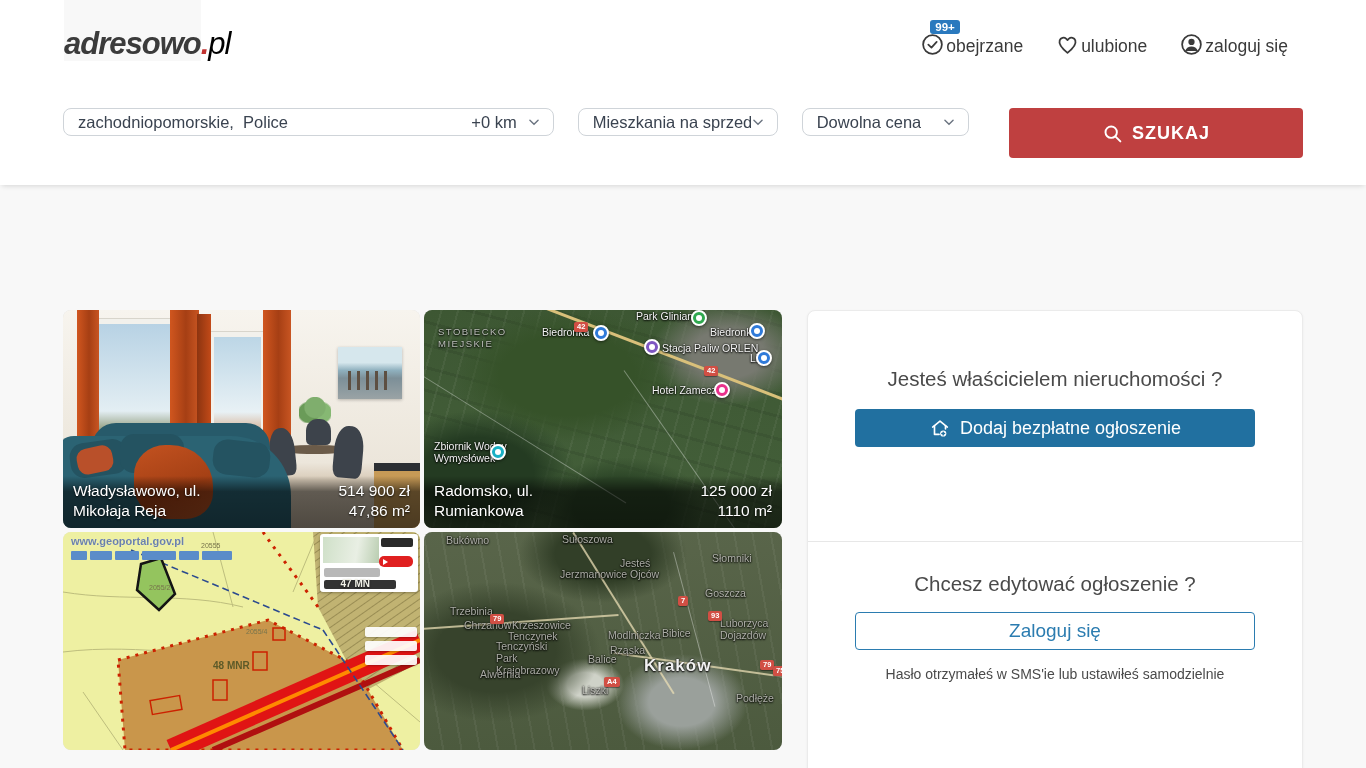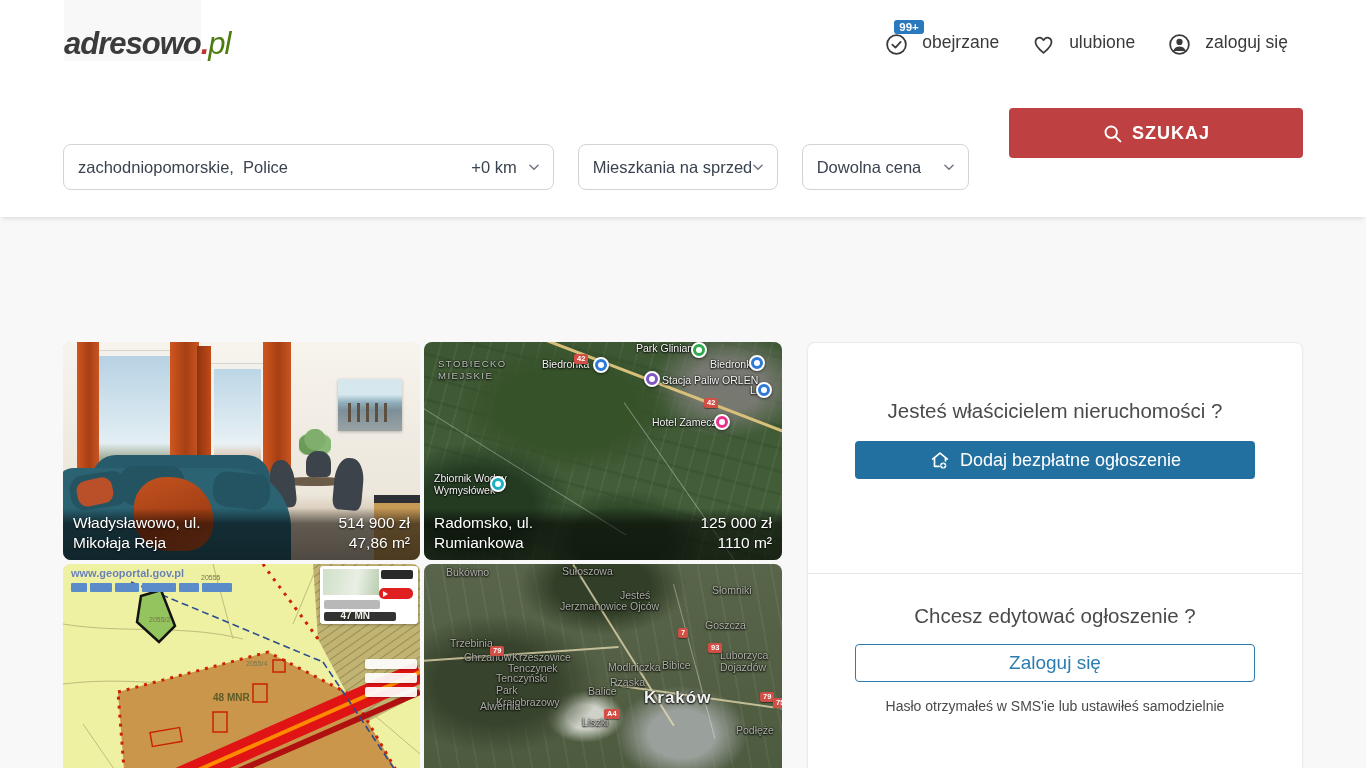--- a/index.html
+++ b/index.html
@@ -11,7 +11,7 @@
   .logo { margin-left:64px; font-style:italic; font-size:31px; letter-spacing:-1px; cursor:pointer; }
   .logo .main { font-weight:bold; color:#3b3b3b; }
   .logo .dot  { font-weight:bold; color:#c23230; }
-  .logo .tld  { font-weight:400; color:#4d7c0f; }
+  .logo .tld  { font-weight:400; color:#000000; }
   .top-right { margin-left:auto; margin-right:78px; display:flex; align-items:center; gap:32px; }
   .add-btn { background:#2170a0; color:#fff; border:none; border-radius:4px;
              display:flex; align-items:center; gap:8px; padding:6px 12px; height:36px;

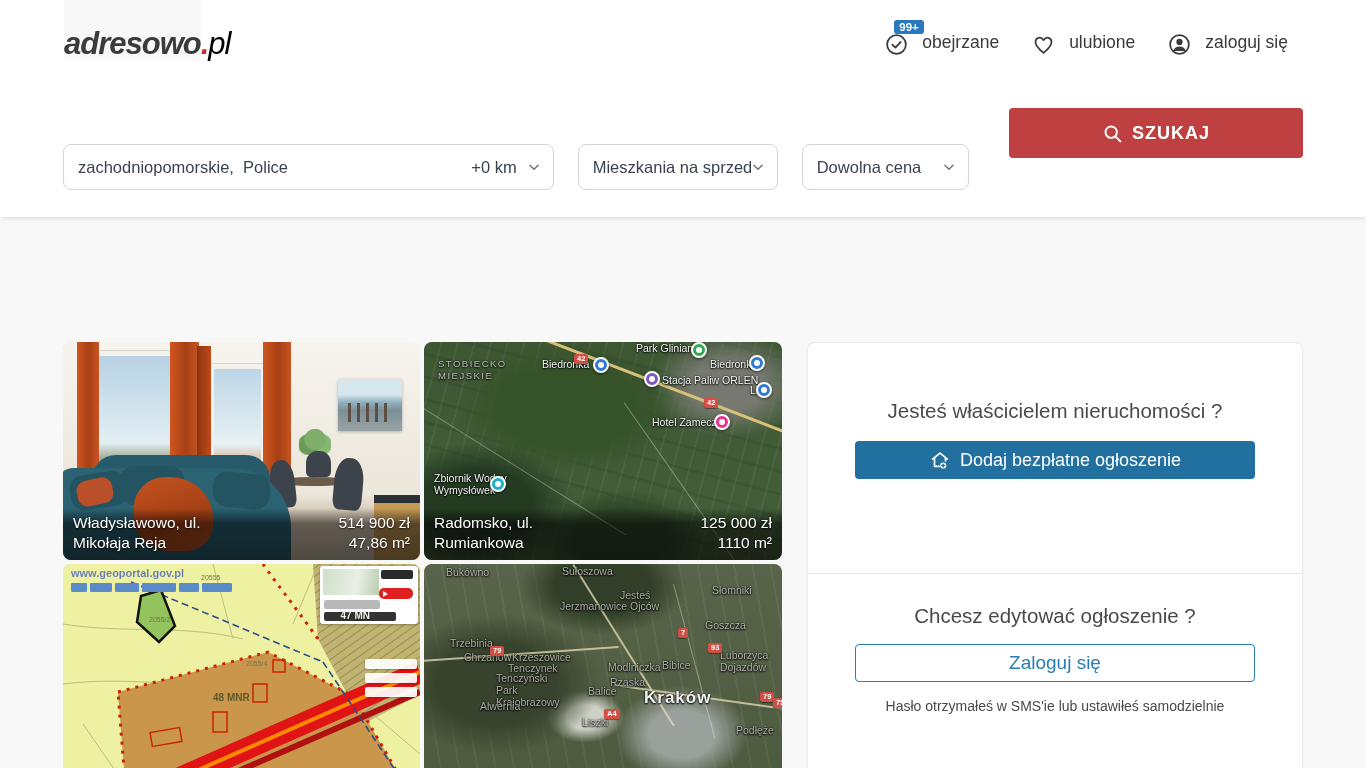--- a/index.html
+++ b/index.html
@@ -17,7 +17,7 @@
              display:flex; align-items:center; gap:8px; padding:6px 12px; height:36px;
              font-size:13.5px; line-height:15px; cursor:pointer; text-align:left;
              font-family:"Liberation Sans", sans-serif;}
-  .top-link { display:flex; align-items:flex-start; gap:13px; font-size:17.5px; color:#3a3a3a; cursor:pointer; position:relative; }
+  .top-link { display:flex; align-items:flex-end; gap:1px; font-size:17.5px; color:#3a3a3a; cursor:pointer; position:relative; }
   .icon { display:inline-flex; }
   .badge { position:absolute; top:-12px; left:10px; background:#2a79be; color:#fff;
            font-size:11.5px; font-weight:bold; padding:1px 5px; border-radius:3px; }

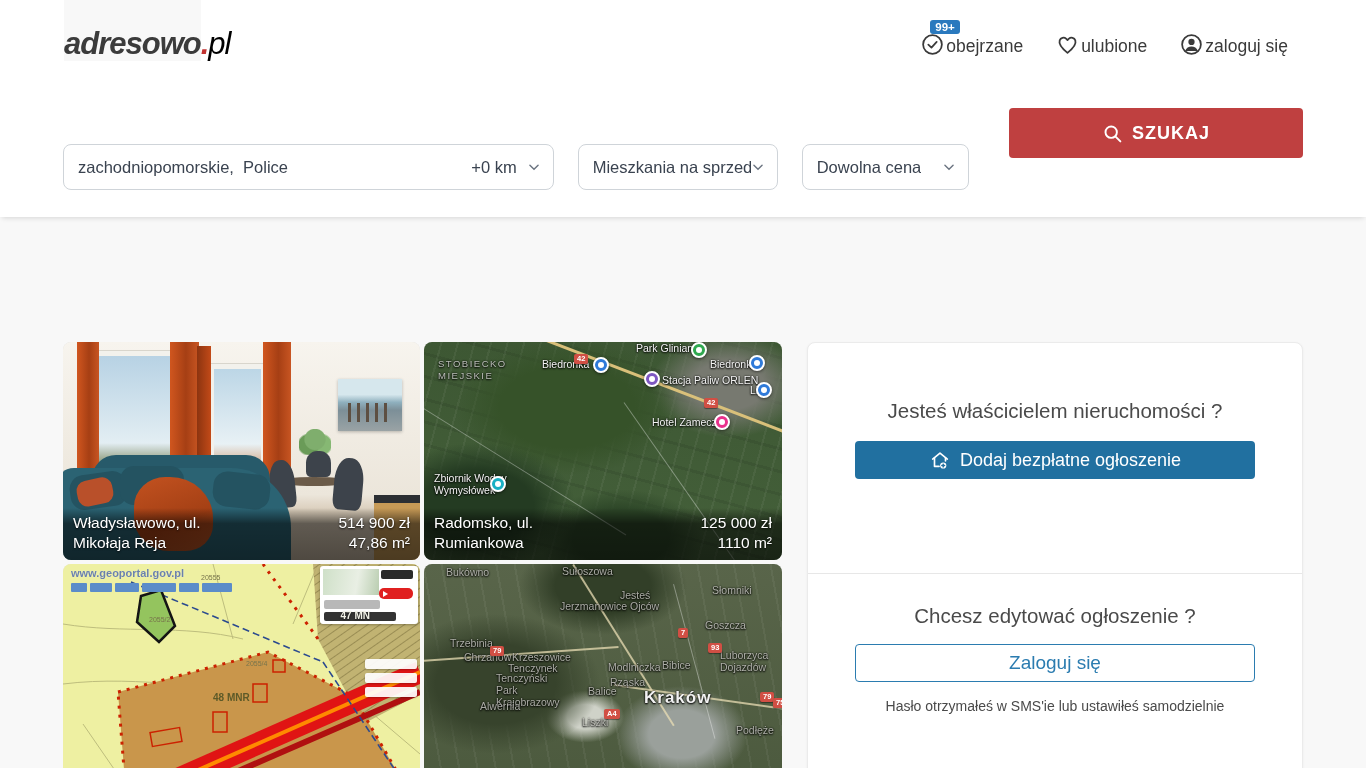--- a/index.html
+++ b/index.html
@@ -25,8 +25,8 @@
   
   .searchbar { background:#fff; padding:20px 63px 27px; display:flex; gap:24px;
                box-shadow:0 3px 5px -2px rgba(0,0,0,.14); position:relative; z-index:5; }
-  .field { height:46px; border:1px solid #cfd4d9; border-radius:8px; background:#fff;
-           display:flex; align-items:center; font-size:16.5px; color:#3a4350;margin-top:36px; }
+  .field { height:28px; border:1px solid #cfd4d9; border-radius:8px; background:#fff;
+           display:flex; align-items:center; font-size:16.5px; color:#3a4350; }
   .loc-box { width:500px; padding:0 12px 0 14px; }
   .loc-box input { border:none; outline:none; flex:1; font-size:16.5px; color:#3a4350;
                    font-family:"Liberation Sans", sans-serif; background:transparent; }

